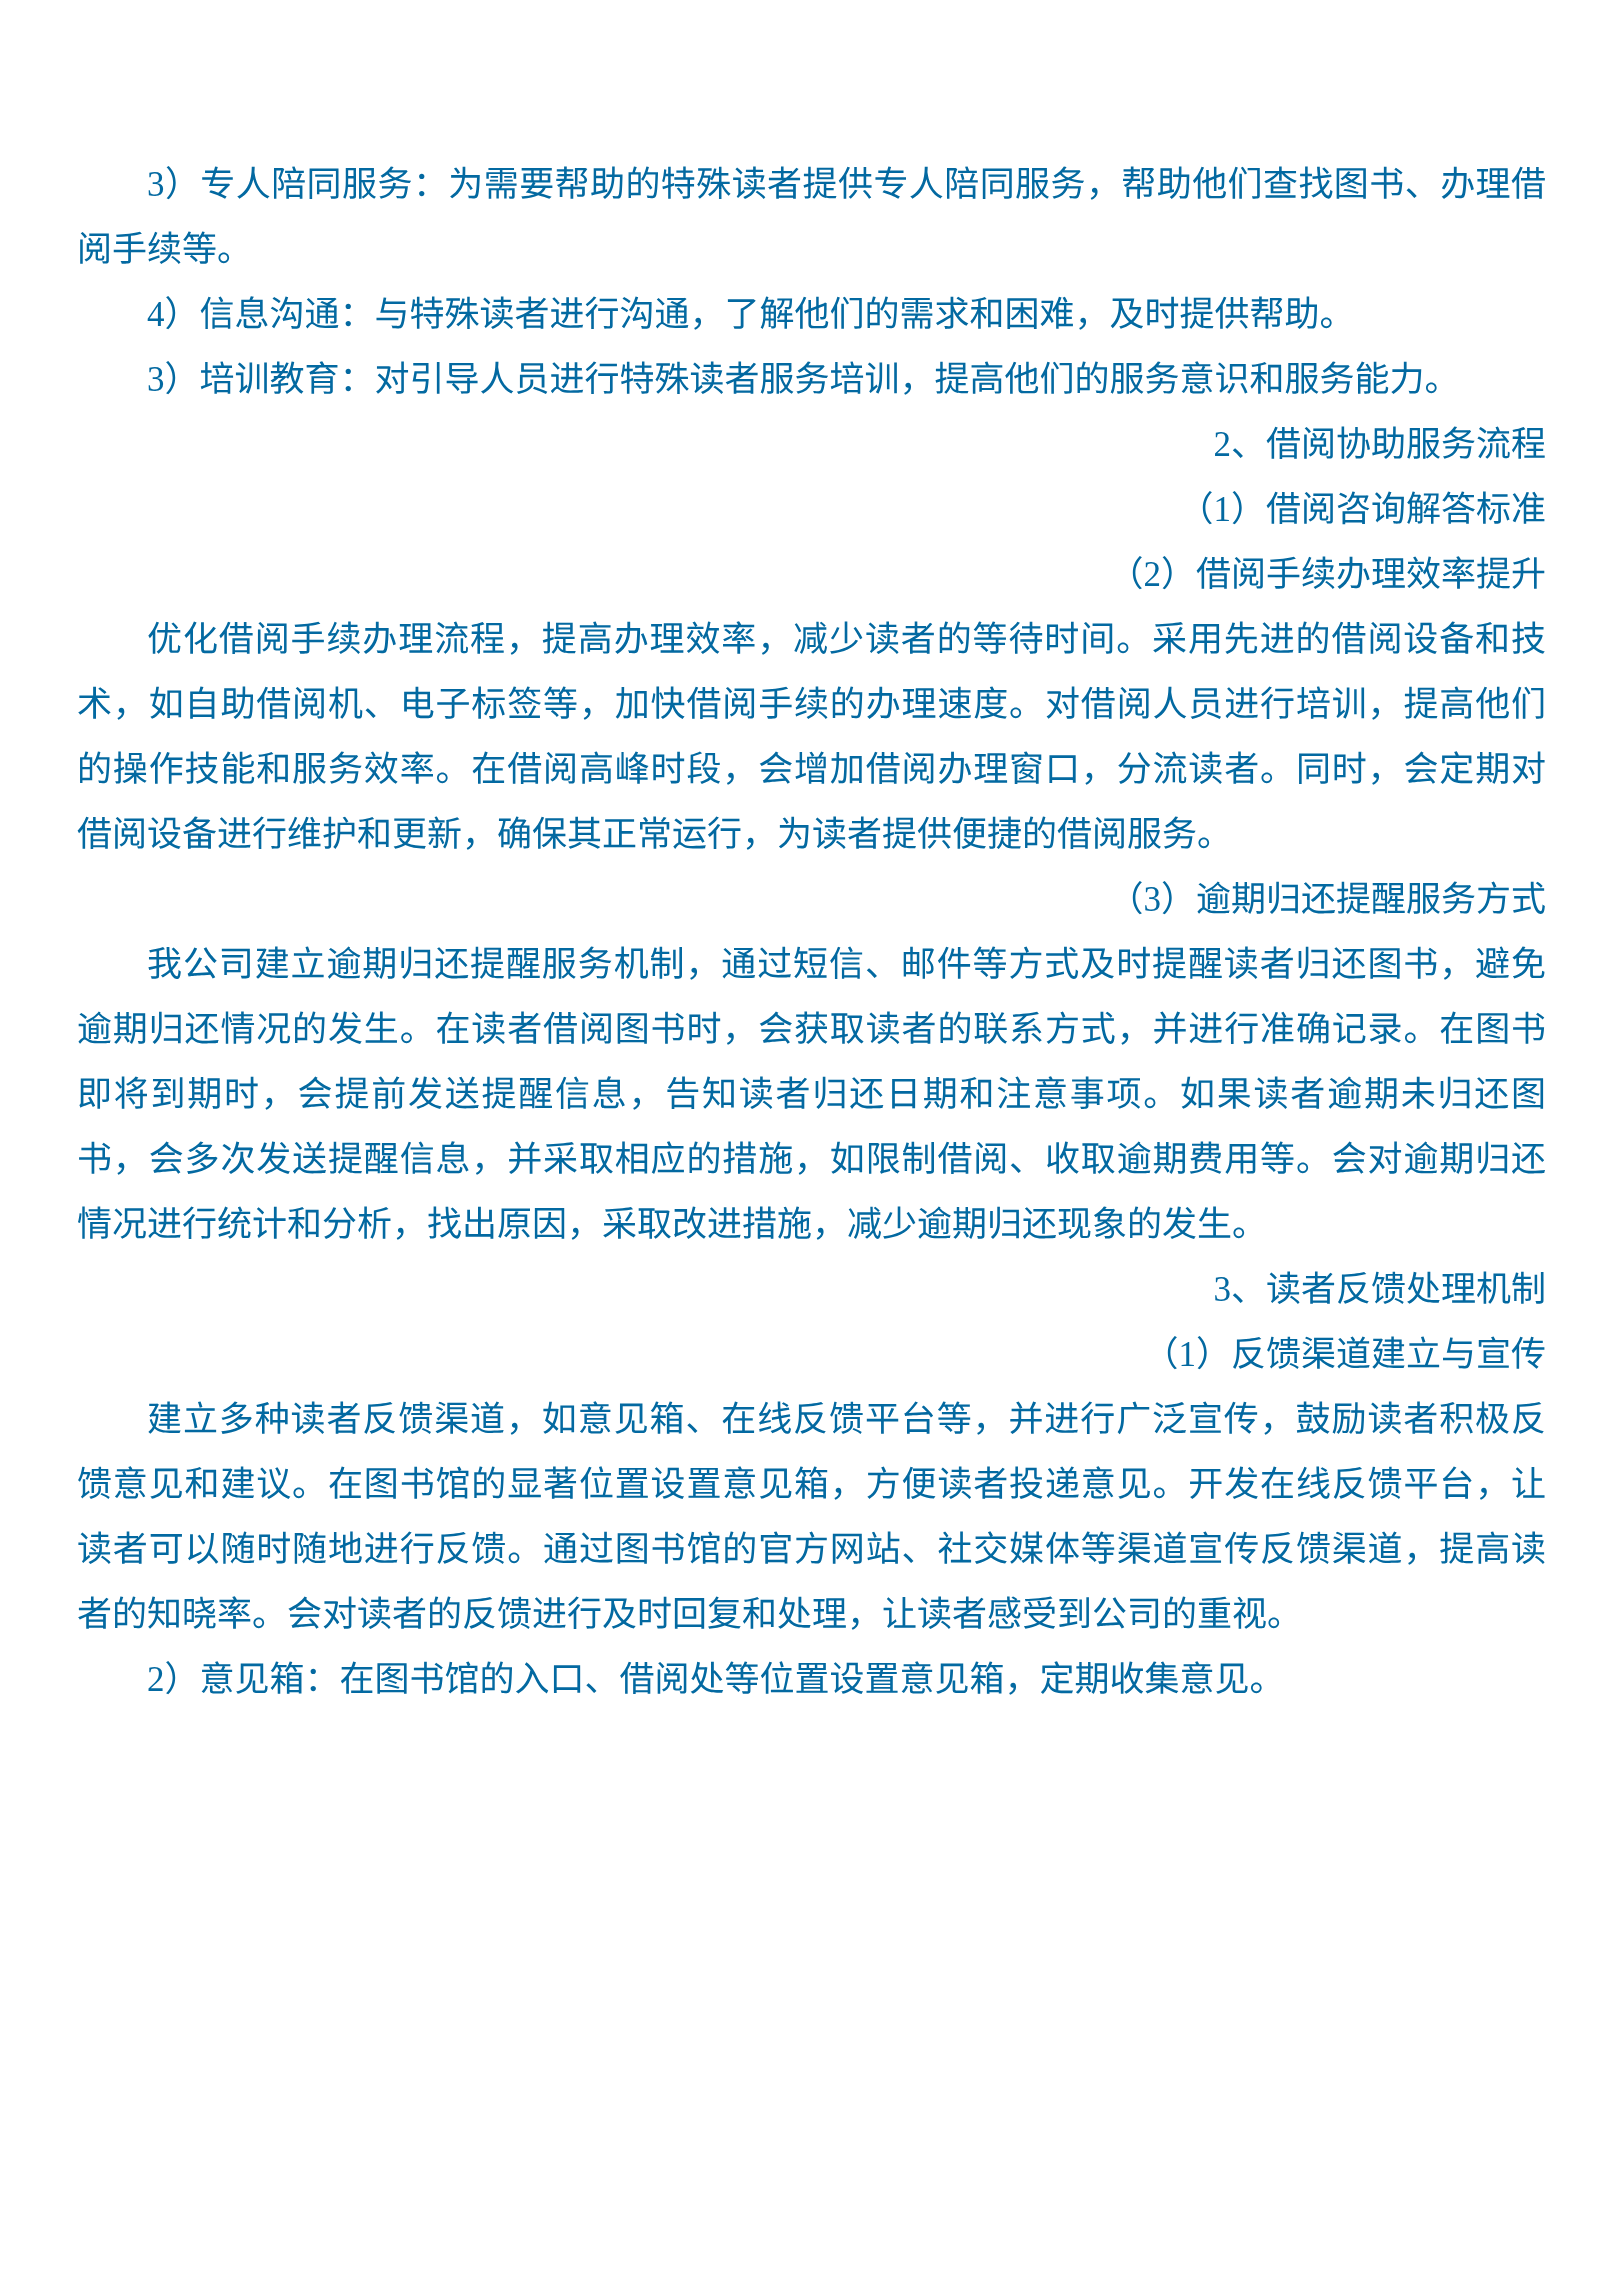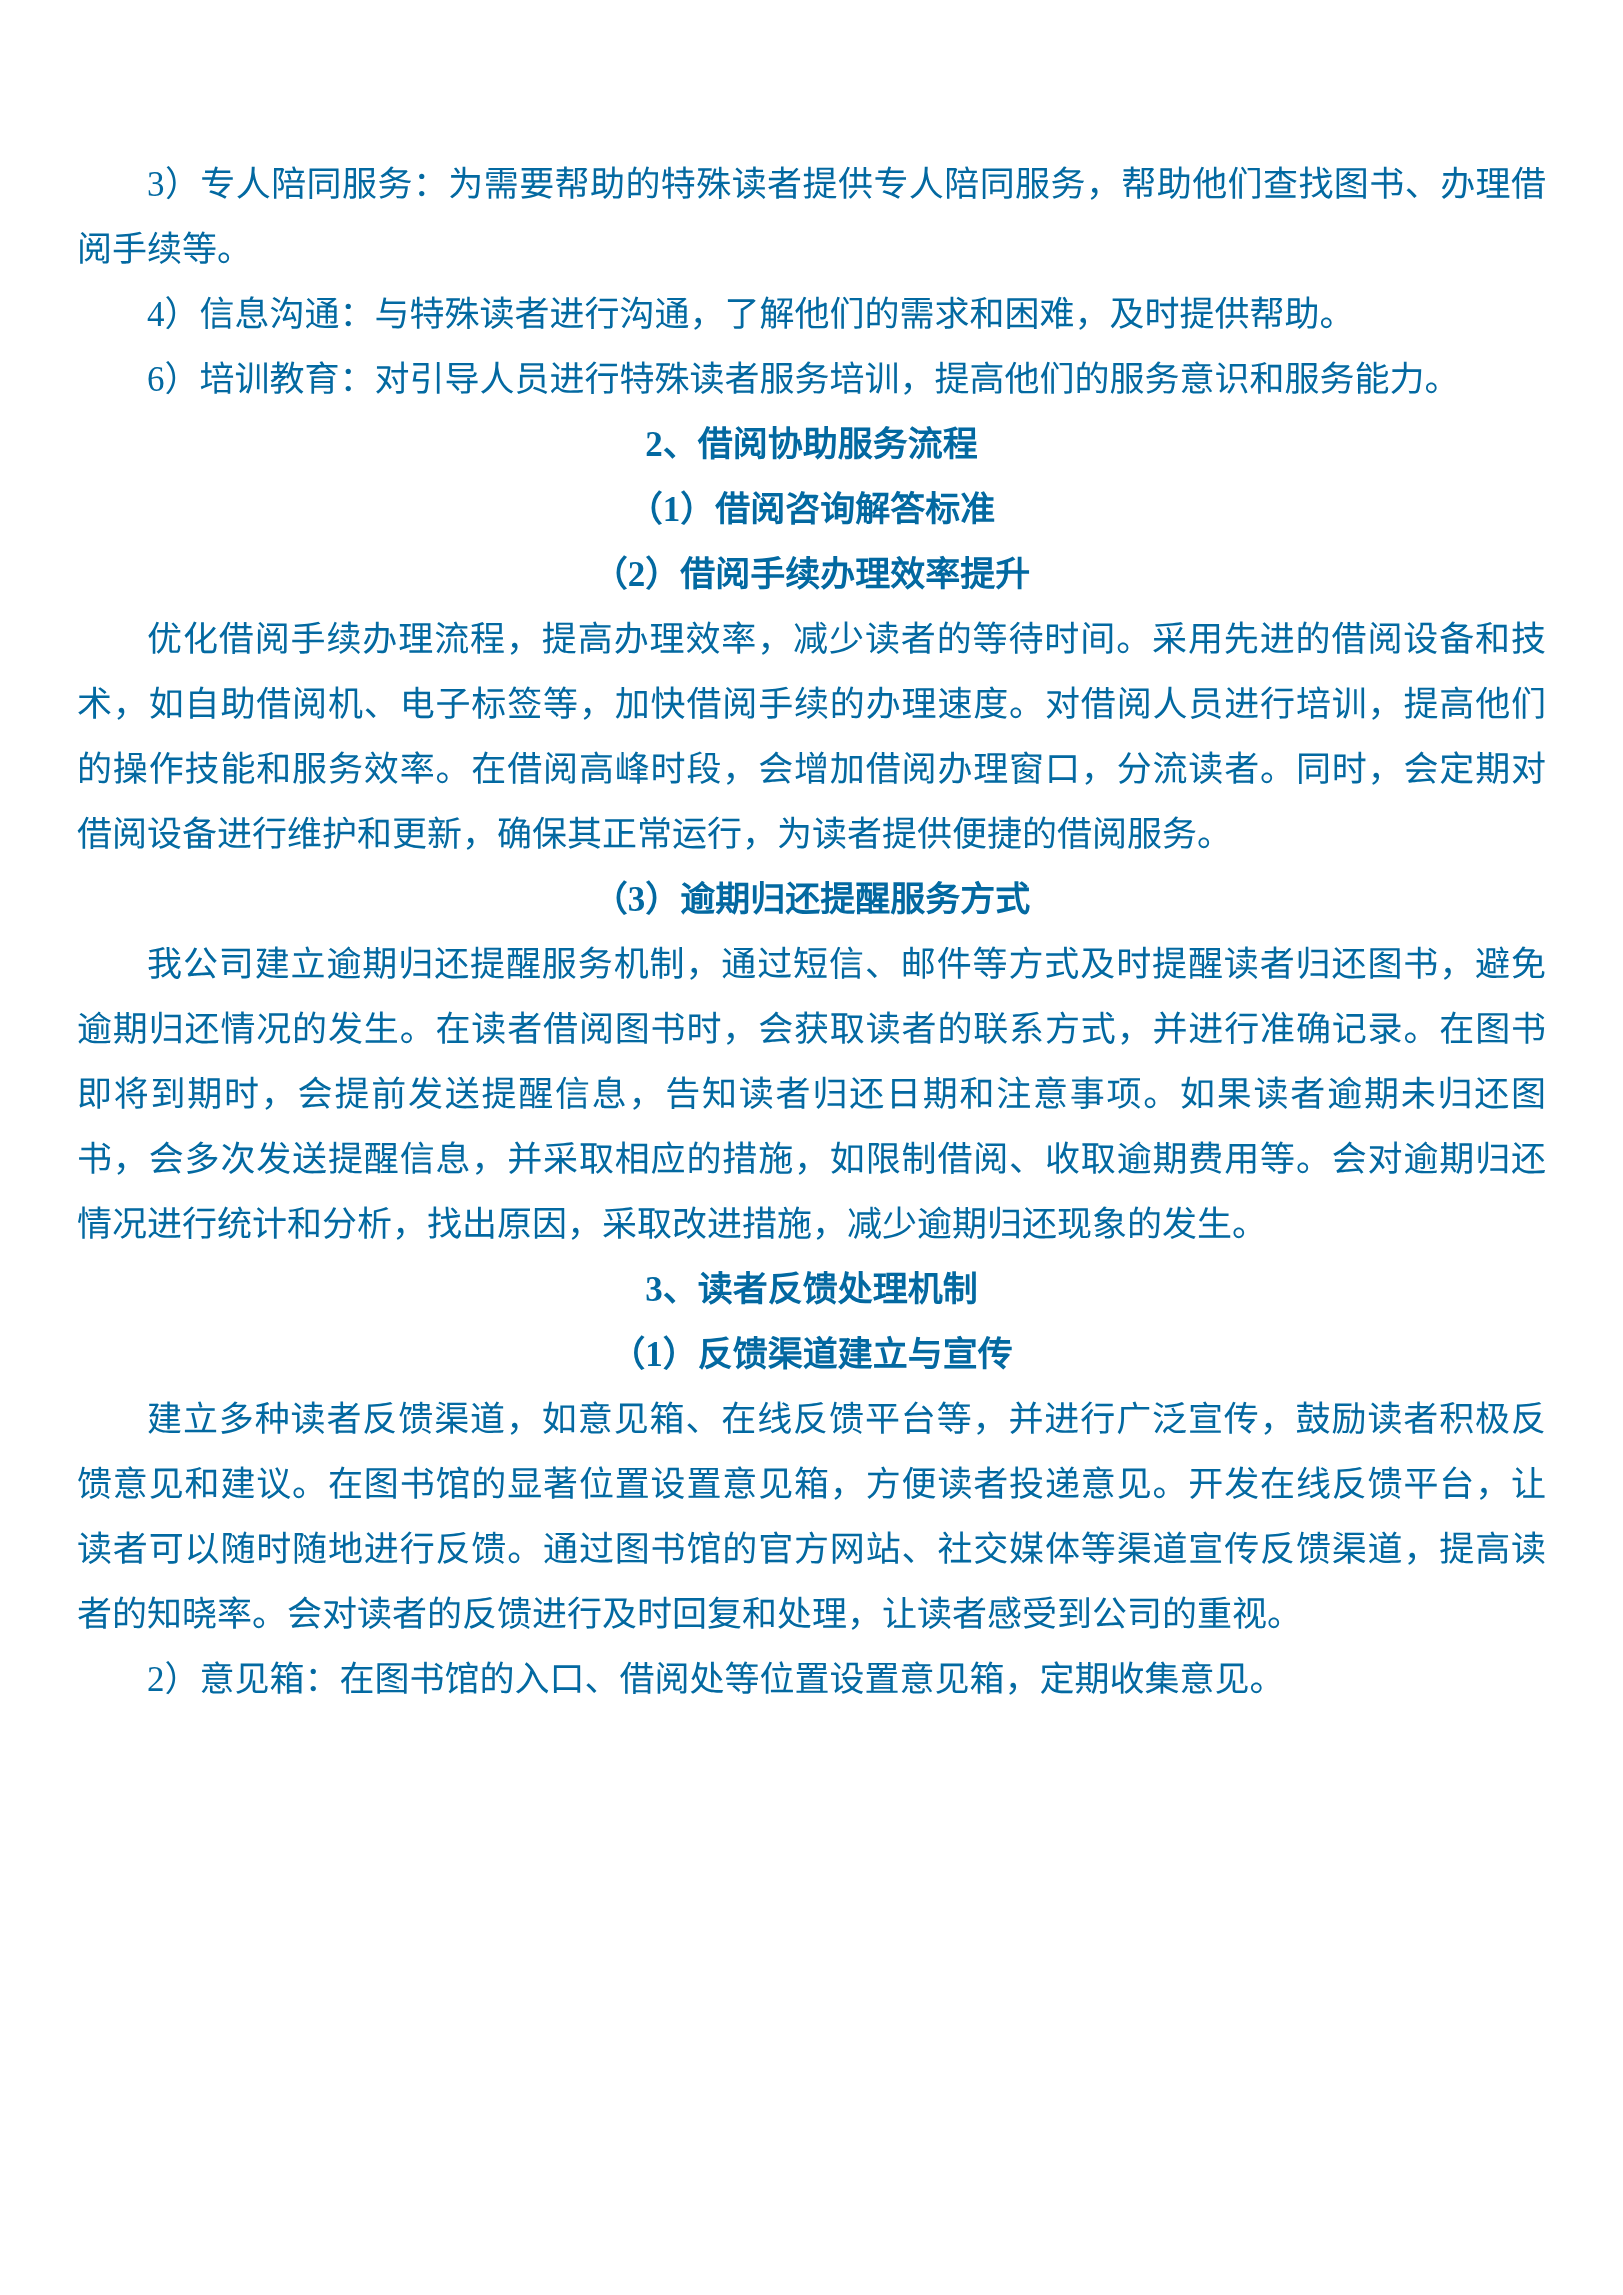--- a/index.html
+++ b/index.html
@@ -47,7 +47,7 @@
 
   <p class="block list-item">4）信息沟通：与特殊读者进行沟通，了解他们的需求和困难，及时提供帮助。</p>
 
-  <p class="block list-item">6）培训教育：对引导人员进行特殊读者服务培训，提高他们的服务意识和服务能力。</p>
+  <p class="block list-item">3）培训教育：对引导人员进行特殊读者服务培训，提高他们的服务意识和服务能力。</p>
 
   <h2 class="block heading-l1">2、借阅协助服务流程</h2>
 

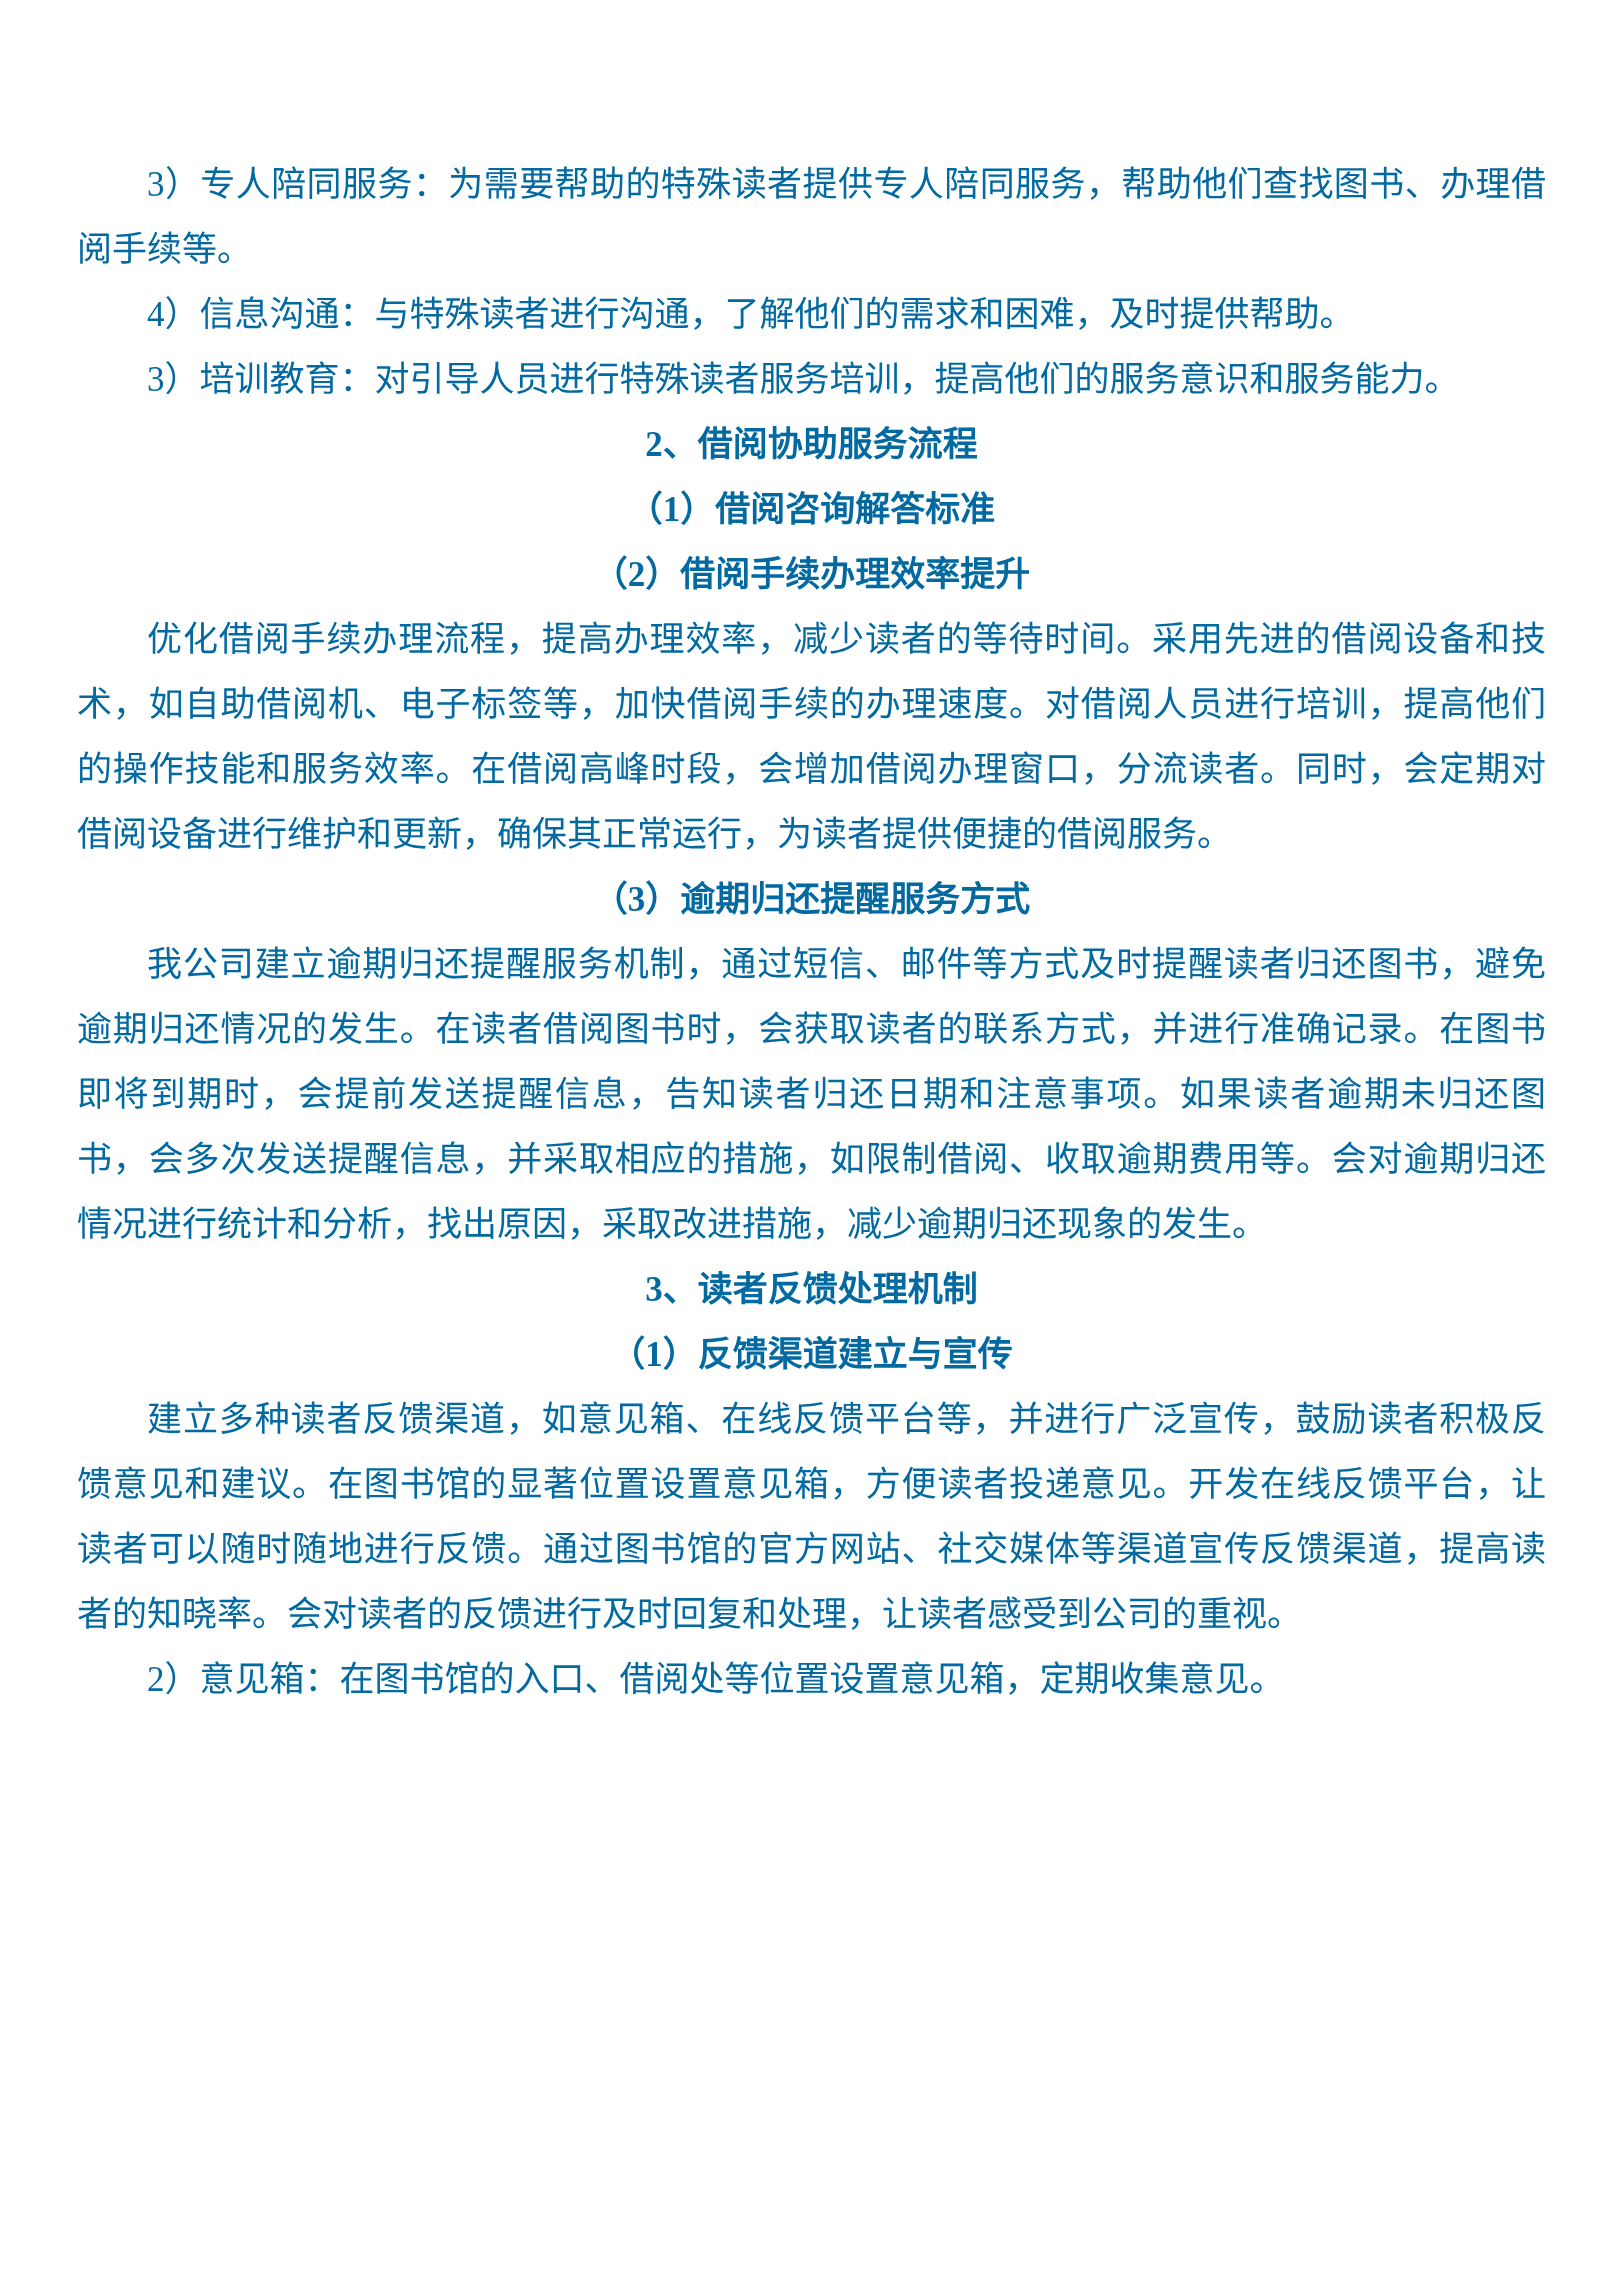--- a/index.html
+++ b/index.html
@@ -33,9 +33,9 @@
   }
   .heading-l1, .heading-l2 {
     text-indent: 0;
-    font-weight: bold;
+    font-weight: normal;
     font-size: 35px;
-    text-align: center;
+    text-align: right;
   }
 </style>
 </head>

